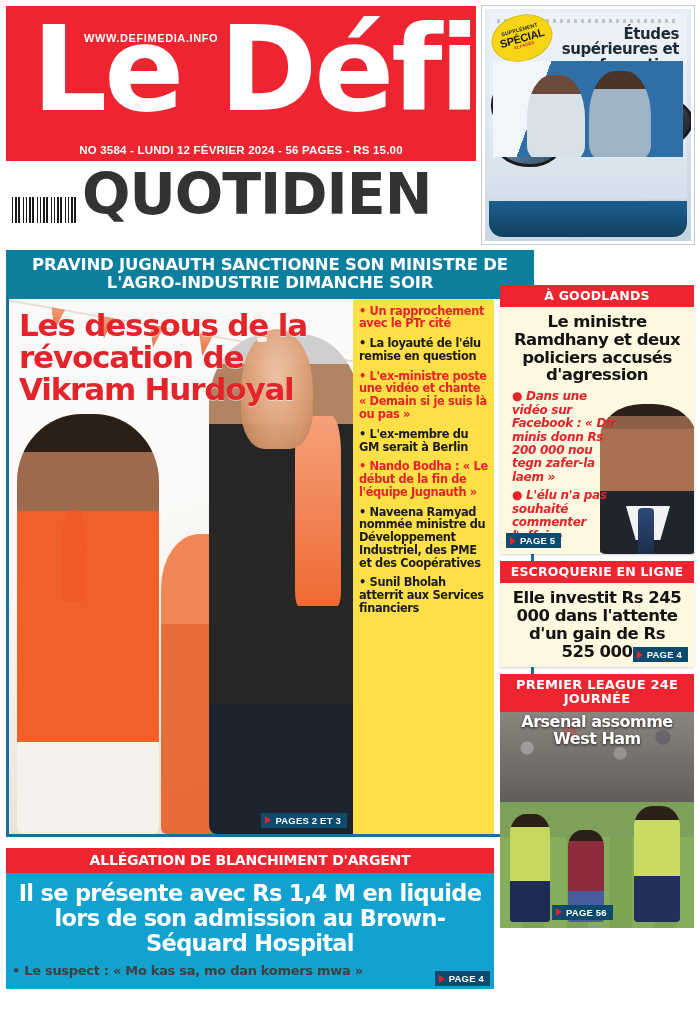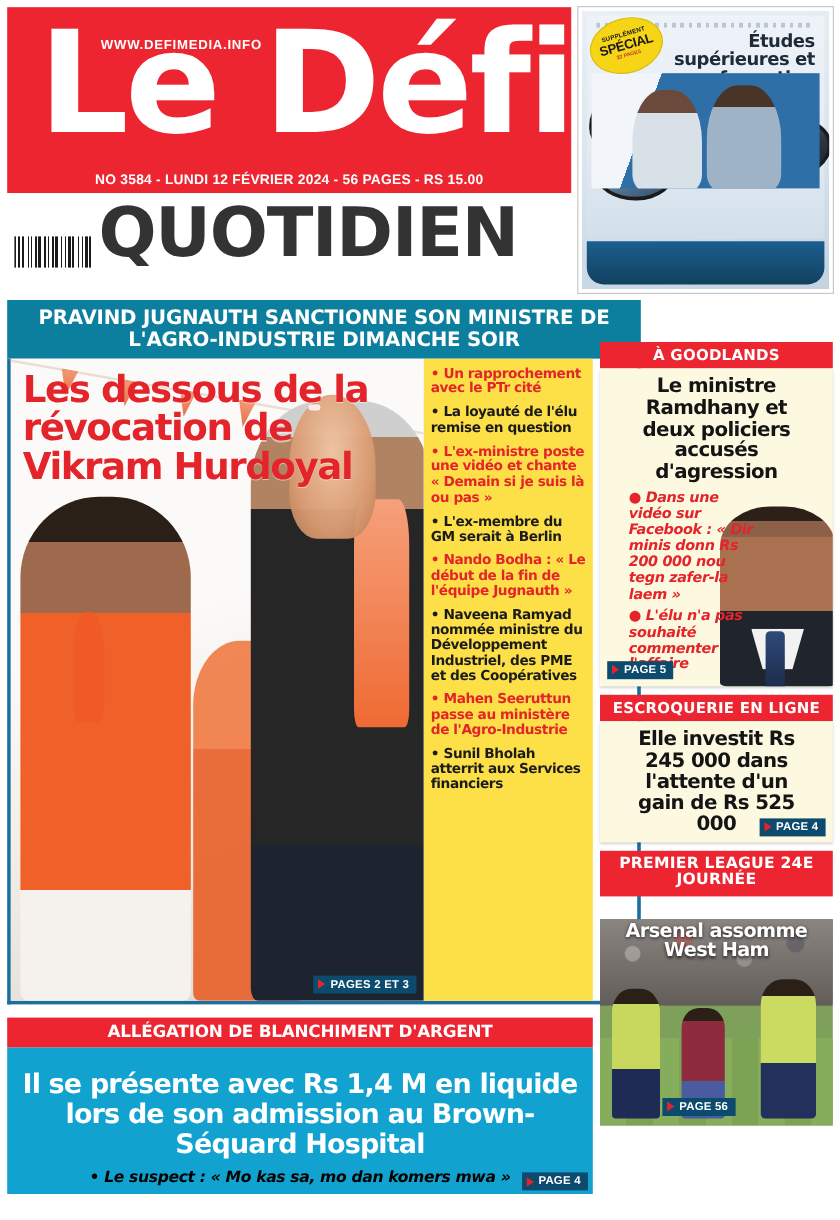--- a/index.html
+++ b/index.html
@@ -313,7 +313,7 @@
   }
   .blk-body {
     background: #fdf9e0;
-    padding: 6px 24px 6px;
+    padding: 6px 12px 6px;
     position: relative;
     overflow: hidden;
     box-shadow: 0 1px 2px rgba(0,0,0,.18);

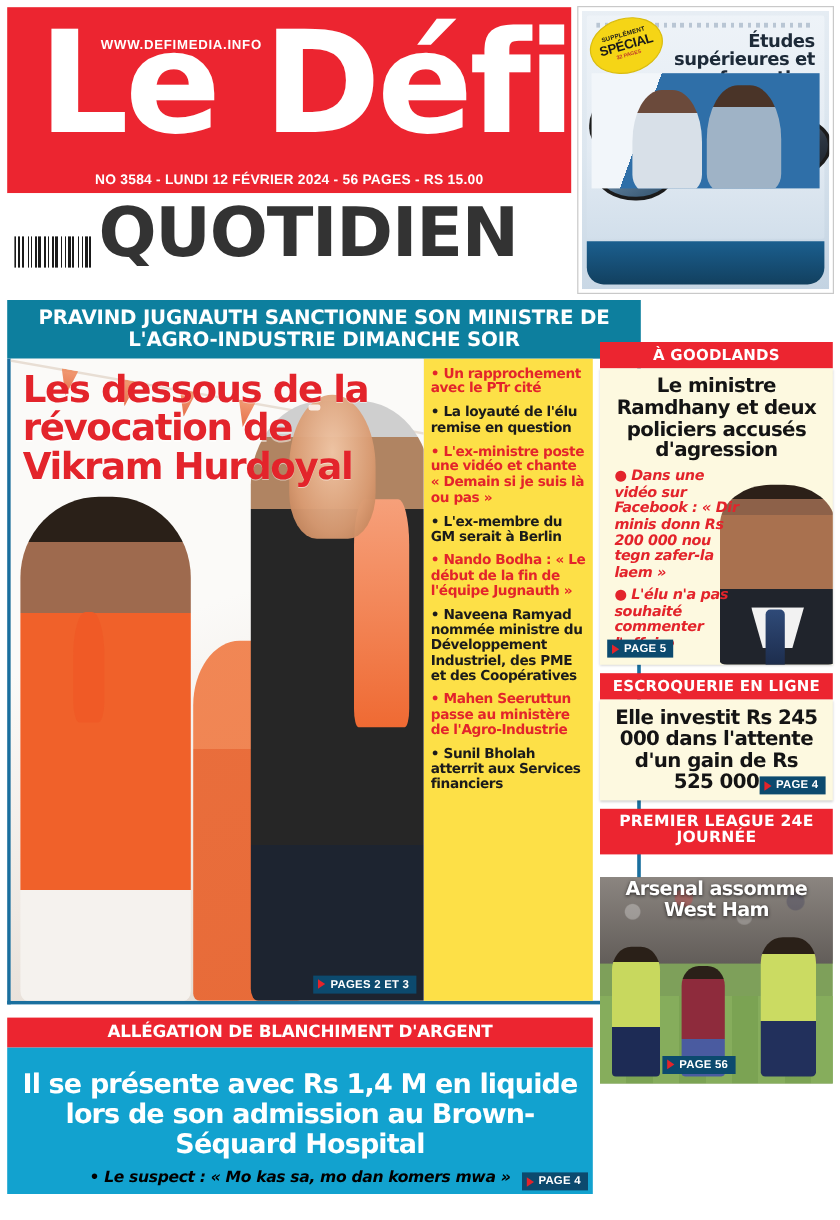--- a/index.html
+++ b/index.html
@@ -486,7 +486,6 @@
           <li class="blk">• L'ex-membre du GM serait à Berlin</li>
           <li class="red">• Nando Bodha : « Le début de la fin de l'équipe Jugnauth »</li>
           <li class="blk">• Naveena Ramyad nommée ministre du Développement Industriel, des PME et des Coopératives</li>
-          <li class="red">• Mahen Seeruttun passe au ministère de l'Agro-Industrie</li>
           <li class="blk">• Sunil Bholah atterrit aux Services financiers</li>
         </ul>
       </div>

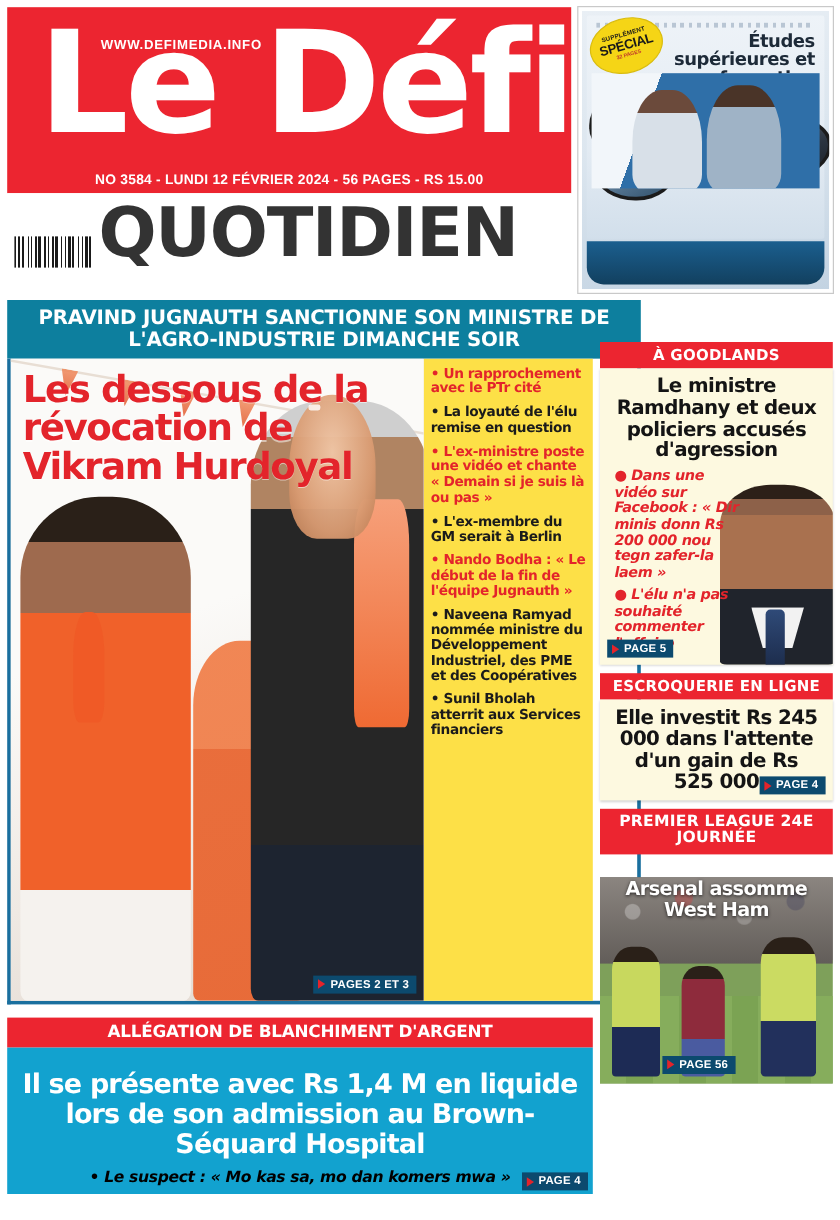--- a/index.html
+++ b/index.html
@@ -366,9 +366,8 @@
   .blk-sport { position: relative; }
   .blk-sport .blk-head { font-size: 13px; line-height: 1.1; padding: 4px 2px 5px; }
   .sport-photo {
-    position: relative; height: 172px; overflow: hidden;
+    position: relative; height: 216px; overflow: hidden;
     background: linear-gradient(180deg,#6f6a66 0 40%, #7ea05a 40% 100%);
-    margin-top: 19px;
   }
   .stand {
     position: absolute; inset: 0 0 58% 0;

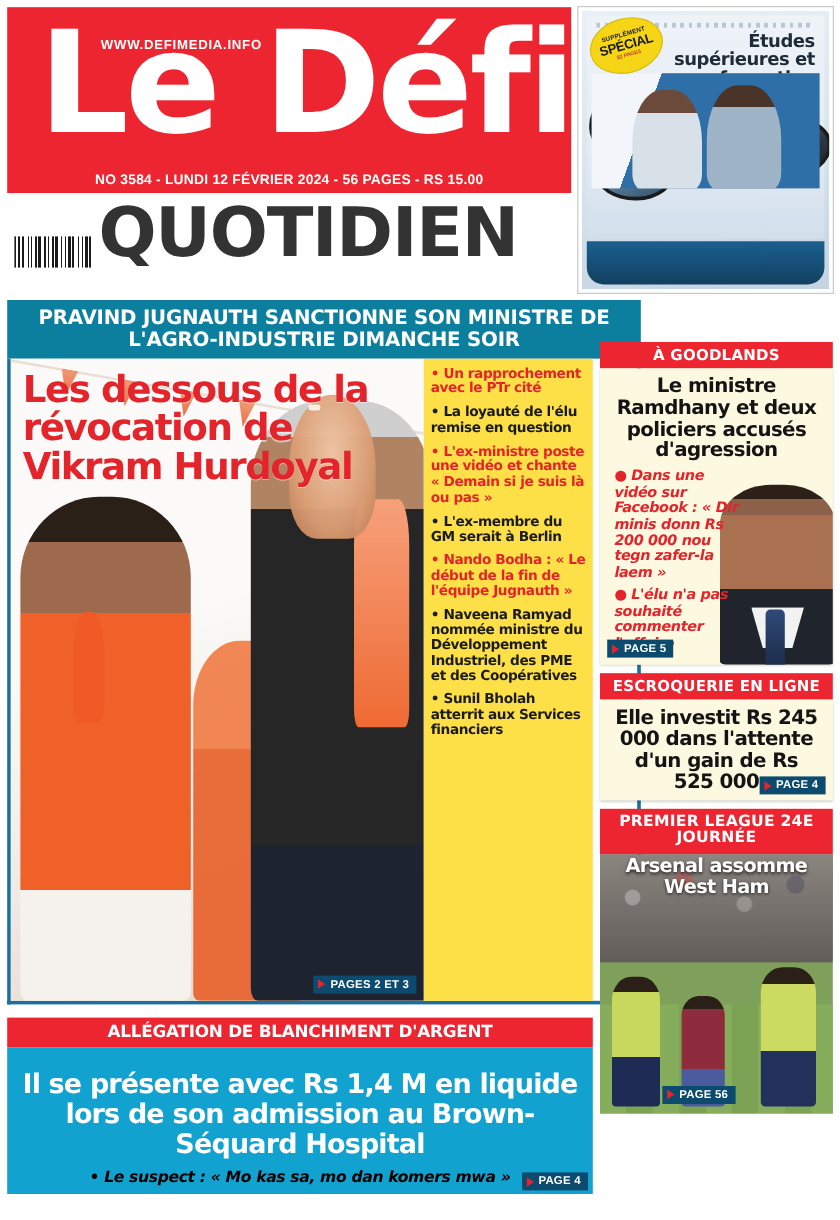--- a/index.html
+++ b/index.html
@@ -282,7 +282,7 @@
   }
   .cyan-box {
     background: #12a2cf;
-    padding: 19px 6px 6px;
+    padding: 8px 6px 6px;
     position: relative;
     min-height: 116px;
   }

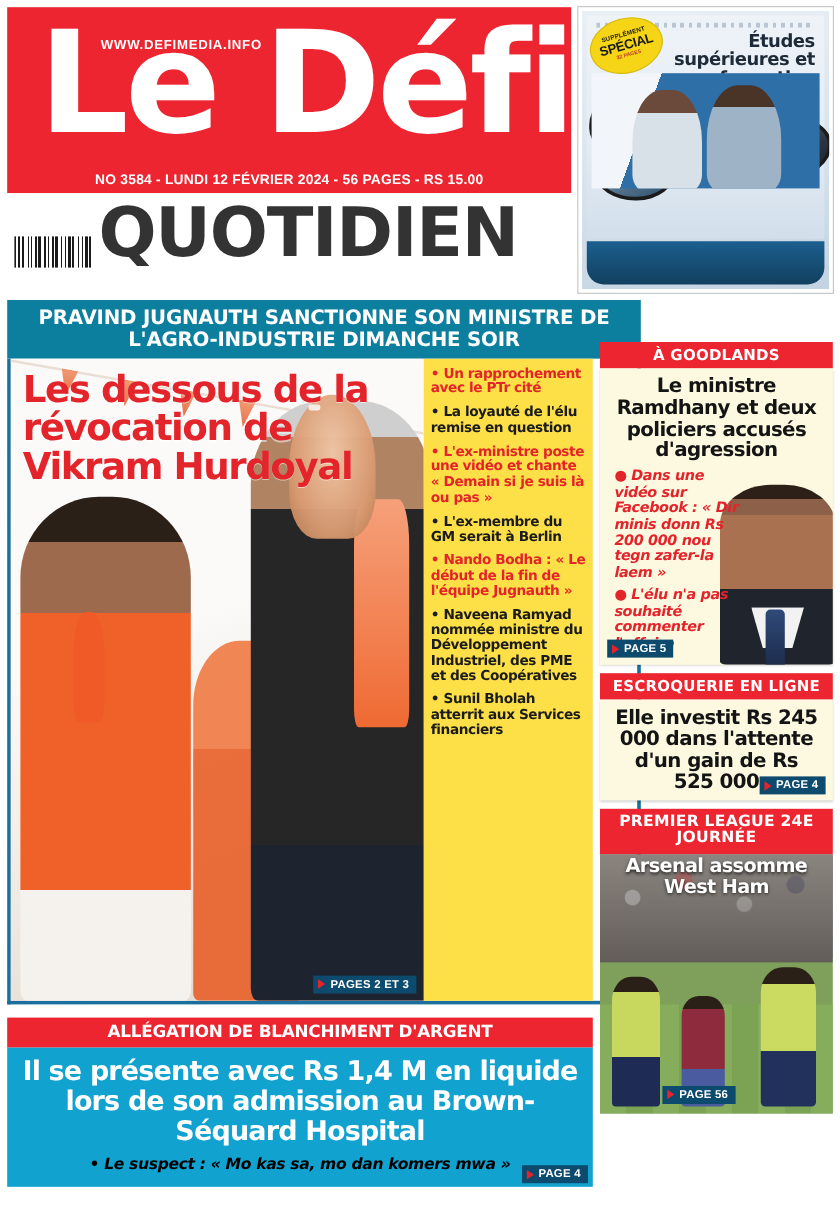--- a/index.html
+++ b/index.html
@@ -293,10 +293,10 @@
     line-height: 1.1; letter-spacing: -0.7px;
   }
   .cyan-sub {
-    margin-top: 8px; text-align: center;
-    color: #000000;
-    font-family: "DejaVu Sans", sans-serif;
-    font-style: italic; font-weight: bold;
+    margin-top: 8px; text-align: left;
+    color: #404040;
+    font-family: "DejaVu Sans", sans-serif;
+    font-weight: bold;
     font-size: 13px; letter-spacing: -0.3px;
   }
   .tag-p4b { position: absolute; right: 4px; bottom: 3px; }

